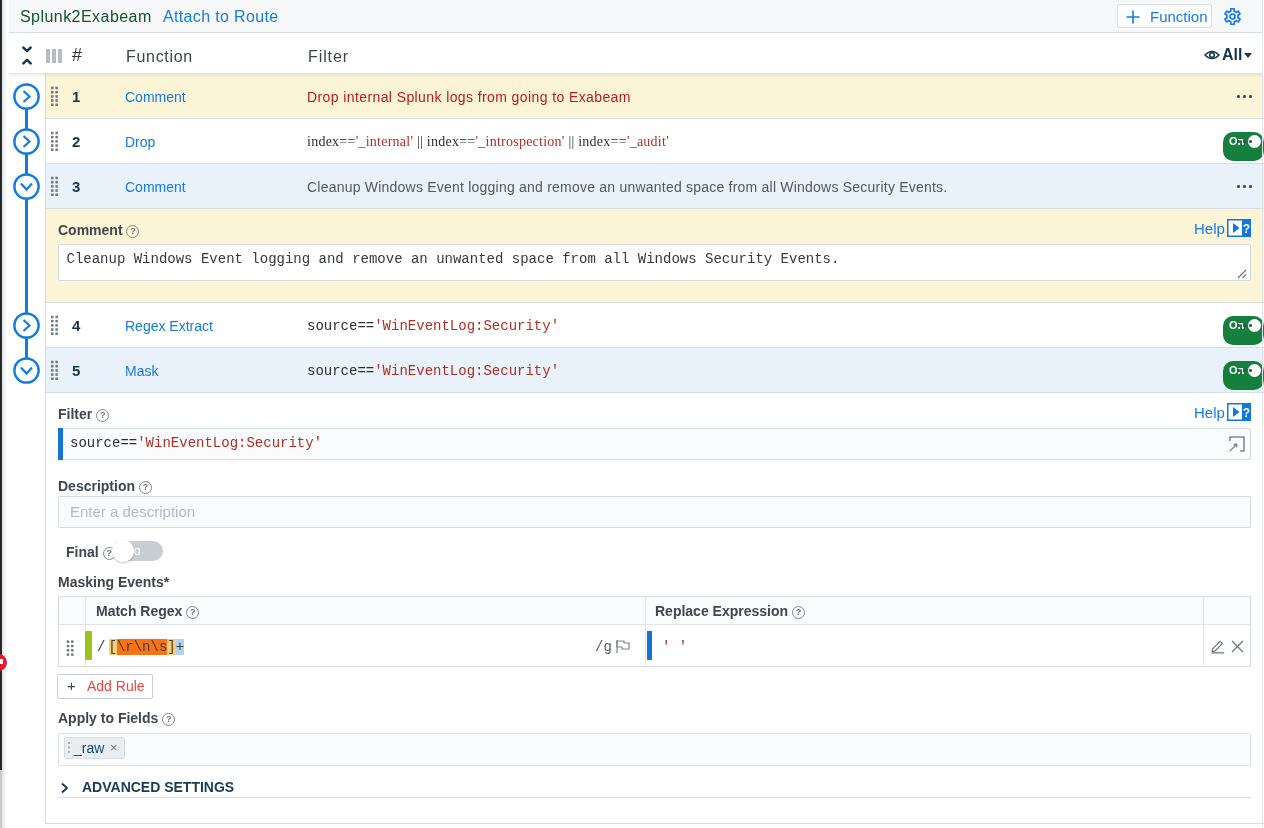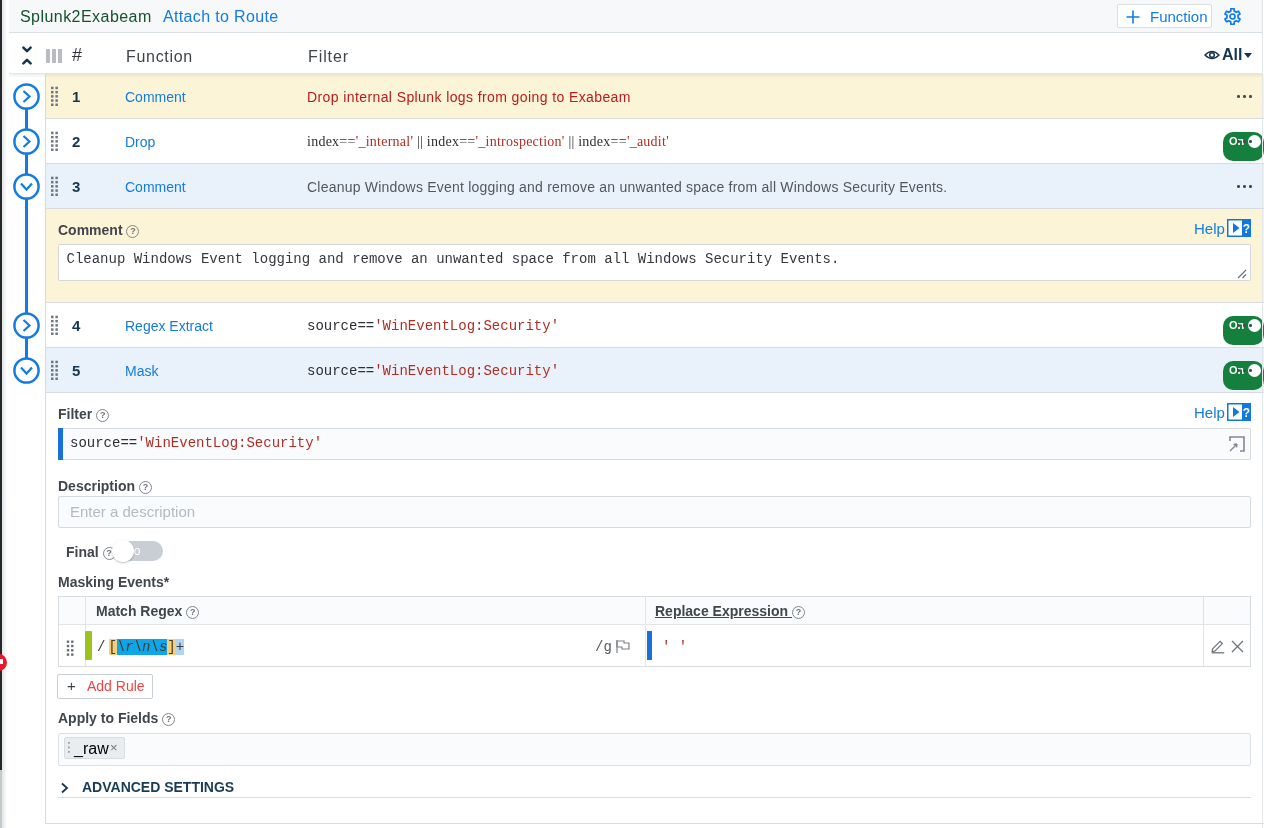--- a/index.html
+++ b/index.html
@@ -172,7 +172,7 @@
   <div class="abs" style="left:645px;top:597px;width:1px;height:69px;background:#e2e5e8;"></div>
   <div class="abs" style="left:1203px;top:597px;width:1px;height:69px;background:#e2e5e8;"></div>
   <div class="abs lbl" style="left:96px;top:603px;">Match Regex <span class="q">?</span></div>
-  <div class="abs lbl" style="left:655px;top:603px;text-decoration:underline;">Replace Expression <span class="q">?</span></div>
+  <div class="abs lbl" style="left:655px;top:603px;">Replace Expression <span class="q">?</span></div>
 
   <div class="abs" style="left:84.5px;top:631px;width:7px;height:29px;background:#9cc21e;border-radius:1px;"></div>
   <div class="abs mono" style="left:97px;top:639px;font-size:14px;color:#3a3e42;">/</div>

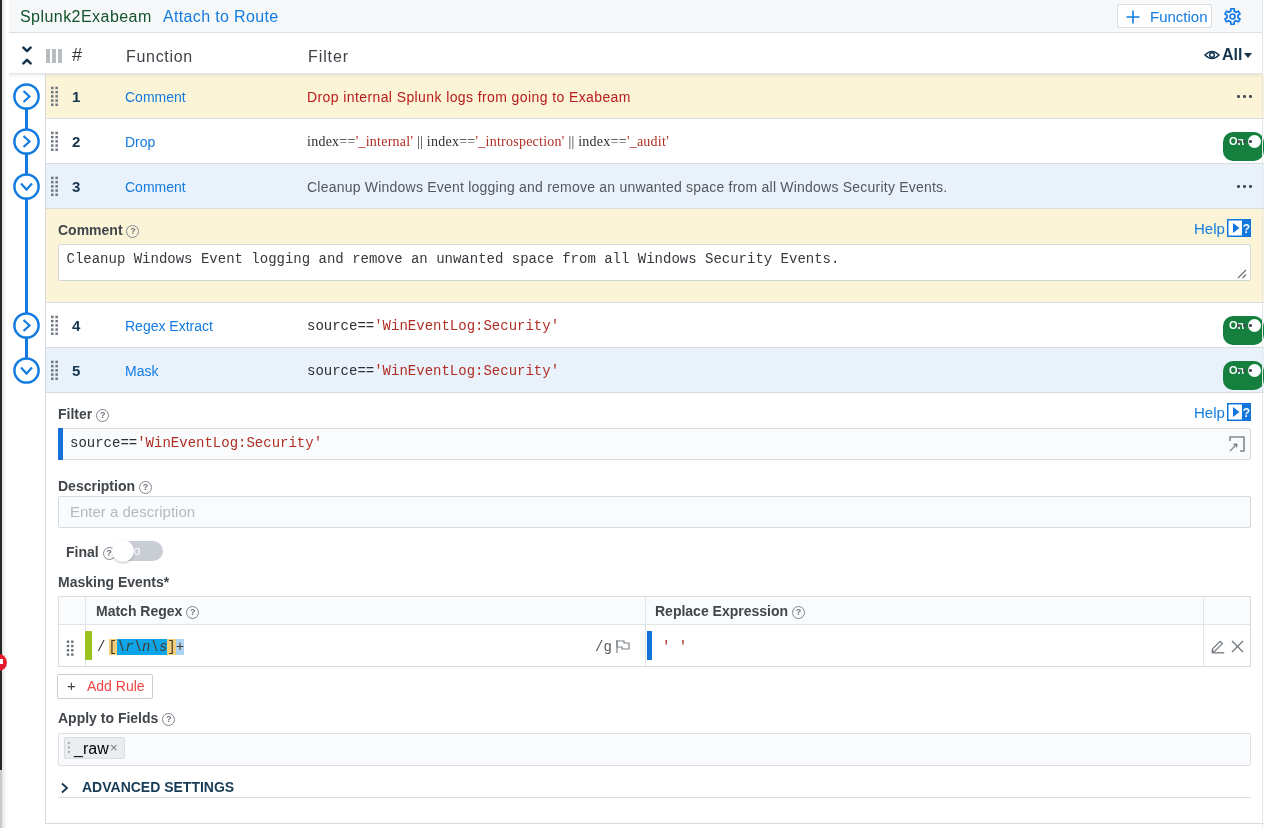--- a/index.html
+++ b/index.html
@@ -176,7 +176,7 @@
 
   <div class="abs" style="left:84.5px;top:631px;width:7px;height:29px;background:#9cc21e;border-radius:1px;"></div>
   <div class="abs mono" style="left:97px;top:639px;font-size:14px;color:#3a3e42;">/</div>
-  <div class="abs mono" style="left:108.5px;top:639px;font-size:14px;color:#433c2e;"><span style="background:#f6ce77;">[</span><span style="background:#0ea5e9;font-style:italic;">\r\n\s</span><span style="background:#f6ce77;">]</span><span style="background:#aed4f2;">+</span></div>
+  <div class="abs mono" style="left:108.5px;top:639px;font-size:14px;color:#433c2e;"><span style="background:#f6ce77;">[</span><span style="background:#f97316;">\r\n\s</span><span style="background:#f6ce77;">]</span><span style="background:#aed4f2;">+</span></div>
   <div class="abs mono" style="left:595px;top:639px;font-size:14px;color:#555a5f;">/g</div>
   <svg class="abs" style="left:616px;top:639px;" width="14" height="15" viewBox="0 0 14 15" fill="none" stroke="#7d838a" stroke-width="1.2">
     <path d="M1 1 L1 14"></path>

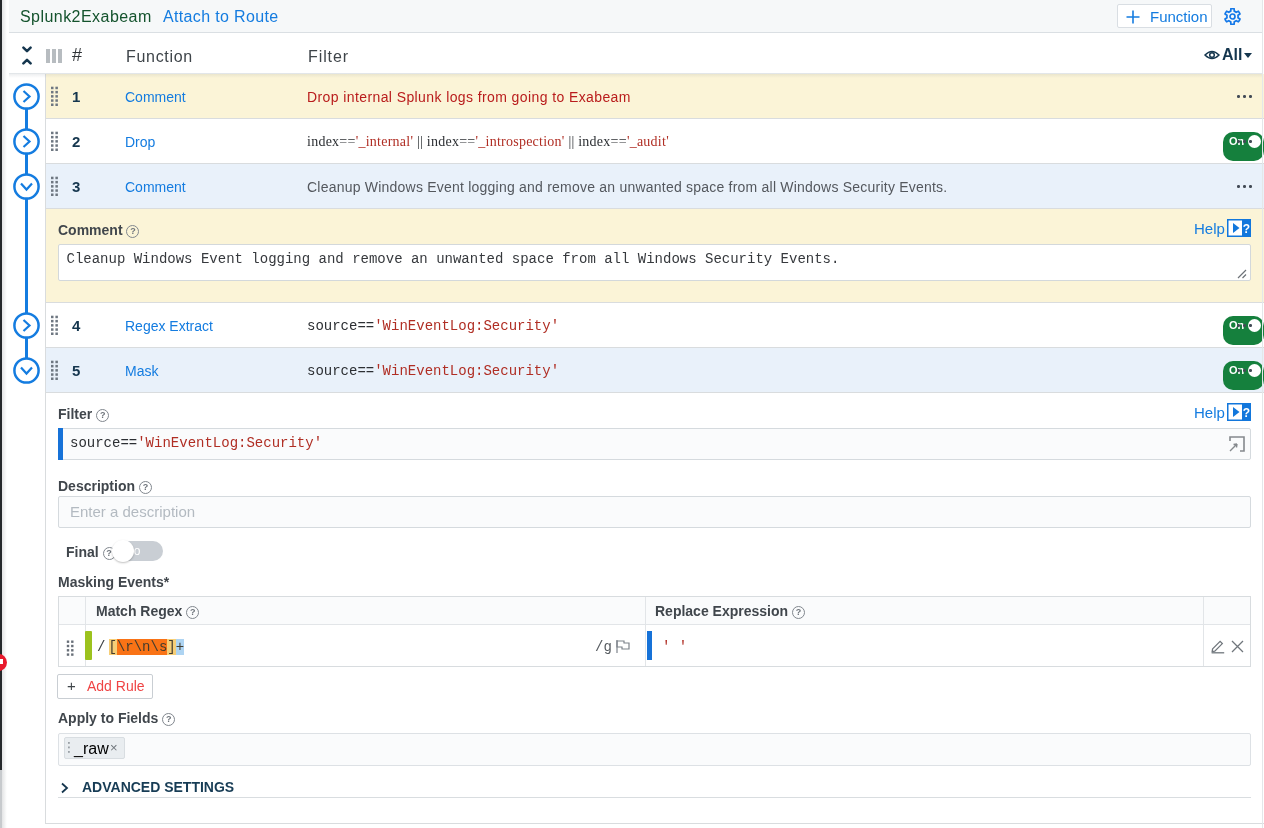--- a/index.html
+++ b/index.html
@@ -199,7 +199,7 @@
   <div class="abs lbl" style="left:58px;top:710px;">Apply to Fields <span class="q">?</span></div>
   <div class="abs" style="left:58px;top:733px;width:1193px;height:33px;background:#fafbfc;border:1px solid #dde1e5;border-radius:2px;"></div>
   <div class="abs" style="left:64px;top:737px;width:61px;height:22px;background:#e9edf0;border:1px solid #d8dde1;border-radius:2px;"></div>
-  <div class="abs" style="left:74px;top:740px;font-size:16px;color:#000000;">_raw</div>
+  <div class="abs" style="left:74px;top:740px;font-size:14px;color:#0c4a6e;">_raw</div>
   <div class="abs" style="left:110px;top:740px;font-size:13px;color:#6f757b;">×</div>
 
   <svg class="abs" style="left:60px;top:782px;" width="9" height="12" viewBox="0 0 9 12" fill="none" stroke="#15364e" stroke-width="1.8">

